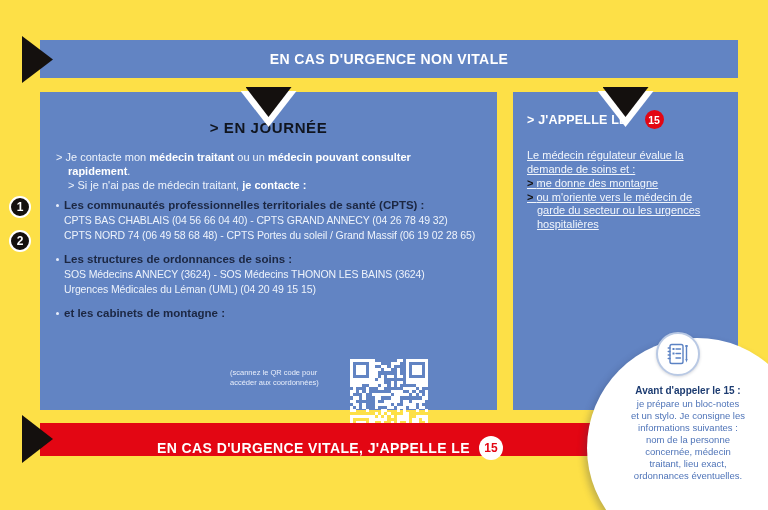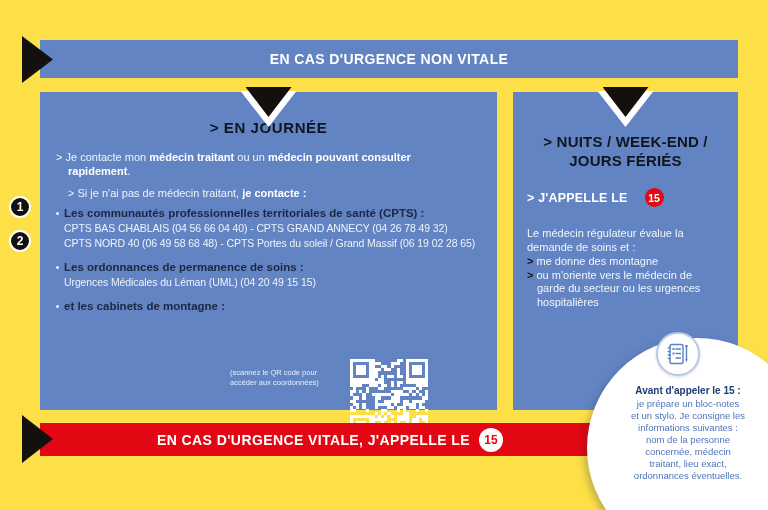--- a/index.html
+++ b/index.html
@@ -342,10 +342,6 @@
       <div class="tri white"></div>
         <div class="tri black"></div>
     </div>
-    <div class="rp-header">
-      <div>&gt; NUITS / WEEK-END /</div>
-      <div>JOURS FÉRIÉS</div>
-    </div>
     <div class="rp-appelle">
       <span class="lab">&gt; J'APPELLE LE</span>
       <span class="badge-15-red">

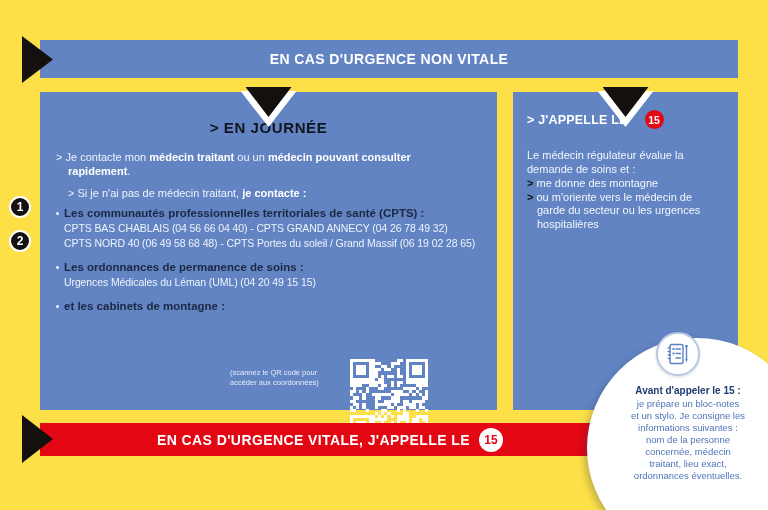--- a/index.html
+++ b/index.html
@@ -33,7 +33,7 @@
   .lp-content{ padding:14px 10px 0 16px; position:relative; }
   .step{ width:388px; font-size:11px; line-height:14px; color:#eef3fb; padding-left:12px; text-indent:-12px; }
   .step b{ color:#ffffff; }
-  .step.s1{ margin-bottom:8px; }
+  .step.s1{ }
   .step.s2{ margin-bottom:6px;margin-left:12px; }
   .num-circle{ position:absolute; left:-31px; width:22px; height:22px; border-radius:50%; background:#14100e; border:2px solid #fff; color:#fff; font-weight:bold; font-size:12px; display:flex; align-items:center; justify-content:center; z-index:3;}
   .num-circle.n1{ top:60px; }

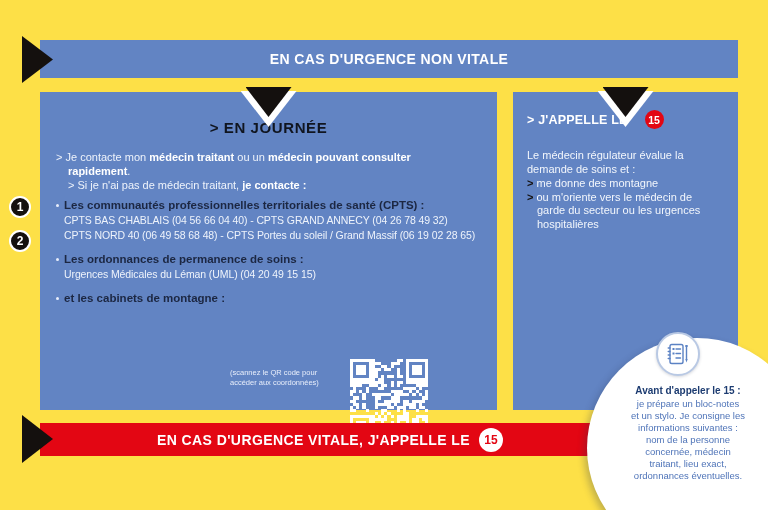--- a/index.html
+++ b/index.html
@@ -50,7 +50,7 @@
   .rp-appelle{ margin:18px 0 0 14px; display:flex; align-items:center; gap:17px; }
   .rp-appelle .lab{ color:#fff; font-weight:bold; font-size:12.5px; letter-spacing:.2px; }
   .badge-15-red{ width:19px; height:19px; border-radius:50%; background:#e30613; color:#fff; font-weight:bold; font-size:10.5px; display:flex; align-items:center; justify-content:center; }
-  .rp-body{ margin:20px 0 0 14px; width:180px; font-size:11px; line-height:13.5px; color:#f2f6fc; }
+  .rp-body{ margin:20px 0 0 14px; width:180px; font-size:11px; line-height:13.5px; color:#f2f6fc;text-decoration:underline; }
   .rp-intro{ margin-bottom:1px; }
   .rp-bullet{ padding-left:10px; text-indent:-10px; }
   .rp-bullet .chev{ color:#14100e; font-weight:bold; }

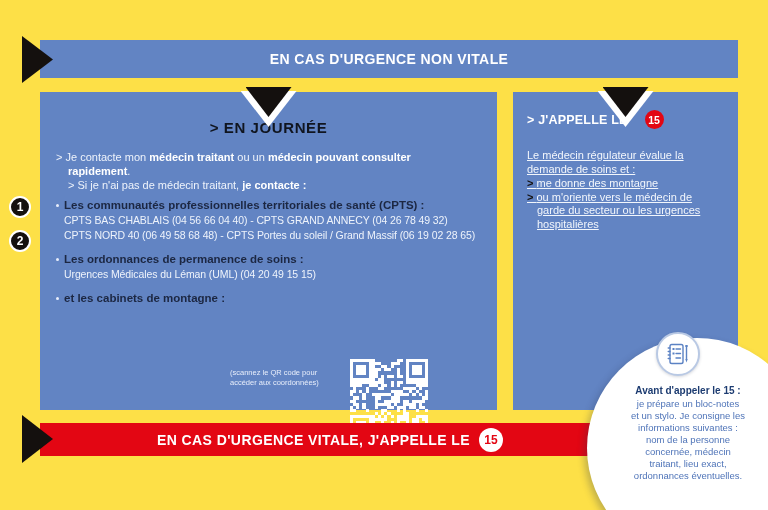--- a/index.html
+++ b/index.html
@@ -93,7 +93,7 @@
       <div class="group">
         <div class="g-head"><span class="dot"></span><span>Les communautés professionnelles territoriales de santé (CPTS) :</span></div>
         <div class="g-line">CPTS BAS CHABLAIS (04 56 66 04 40) - CPTS GRAND ANNECY (04 26 78 49 32)</div>
-        <div class="g-line">CPTS NORD 40 (06 49 58 68 48) - CPTS Portes du soleil / Grand Massif (06 19 02 28 65)</div>
+        <div class="g-line">CPTS NORD 74 (06 49 58 68 48) - CPTS Portes du soleil / Grand Massif (06 19 02 28 65)</div>
       </div>
 
       <div class="group">

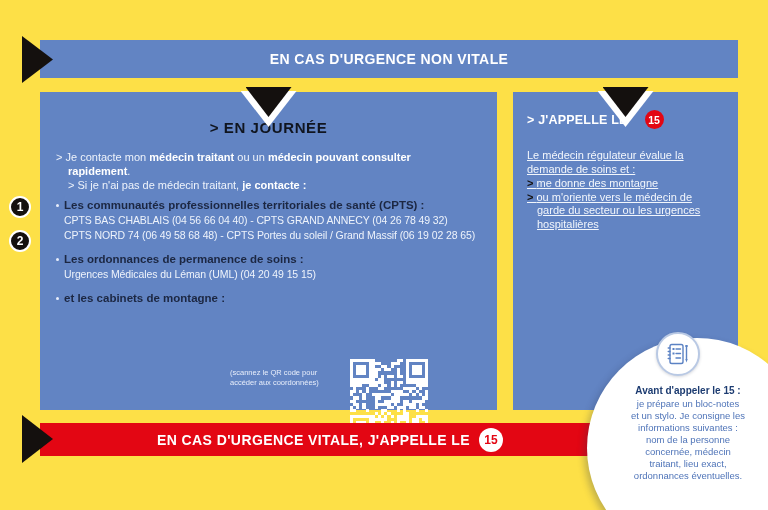--- a/index.html
+++ b/index.html
@@ -97,7 +97,7 @@
       </div>
 
       <div class="group">
-        <div class="g-head"><span class="dot"></span><span>Les ordonnances de permanence de soins :</span></div>
+        <div class="g-head"><span class="dot"></span><span>Les structures de ordonnances de soins :</span></div>
         <div class="g-line">Urgences Médicales du Léman (UML) (04 20 49 15 15)</div>
       </div>
 

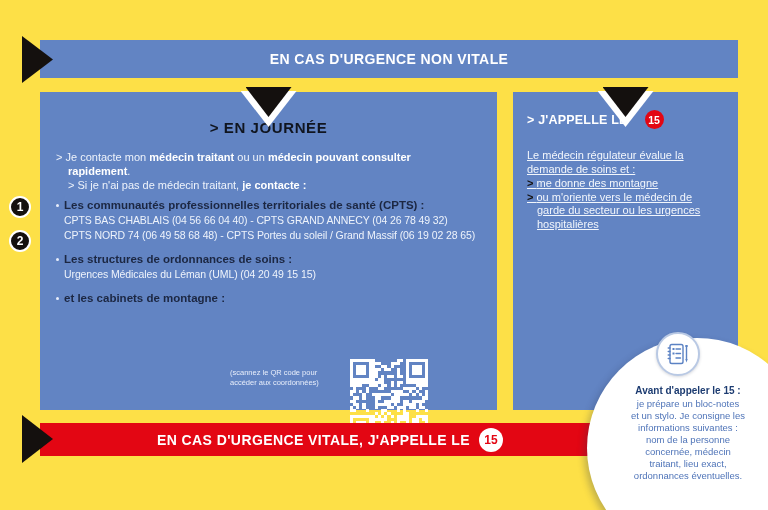--- a/index.html
+++ b/index.html
@@ -98,6 +98,7 @@
 
       <div class="group">
         <div class="g-head"><span class="dot"></span><span>Les structures de ordonnances de soins :</span></div>
+        <div class="g-line">SOS Médecins ANNECY (3624) - SOS Médecins THONON LES BAINS (3624)</div>
         <div class="g-line">Urgences Médicales du Léman (UML) (04 20 49 15 15)</div>
       </div>
 

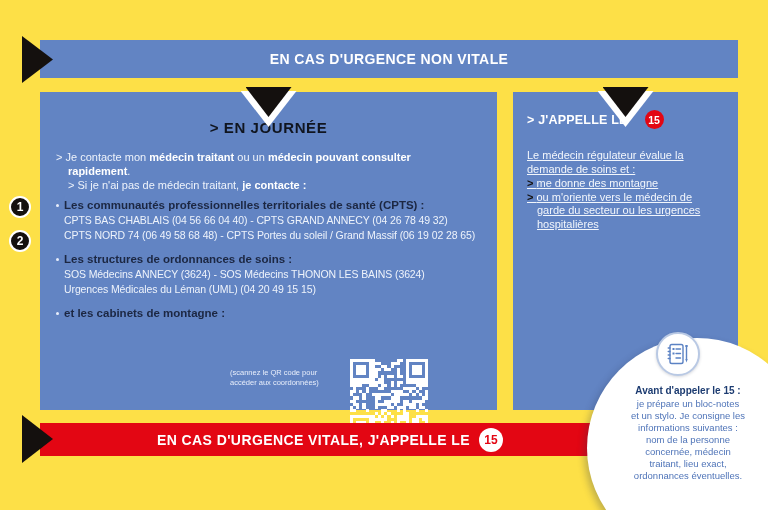--- a/index.html
+++ b/index.html
@@ -15,7 +15,7 @@
   .banner.blue{ top:40px; height:38px; background:#6284c3; }
   .banner.red{ top:423px; height:33px; background:#e30613; }
   .banner .txt{ color:#fff; font-weight:bold; font-size:14px; letter-spacing:.4px; }
-  .red-inner{ position:absolute; left:0; top:0; width:580px; height:100%; display:flex; align-items:center; justify-content:center; gap:9px;}
+  .red-inner{ position:absolute; left:0; top:8px; width:580px; height:100%; display:flex; align-items:center; justify-content:center; gap:9px;}
   .badge-15-white{ width:24px; height:24px; border-radius:50%; background:#fff; color:#e30613; font-weight:bold; font-size:12px; display:flex; align-items:center; justify-content:center; }
 
   

